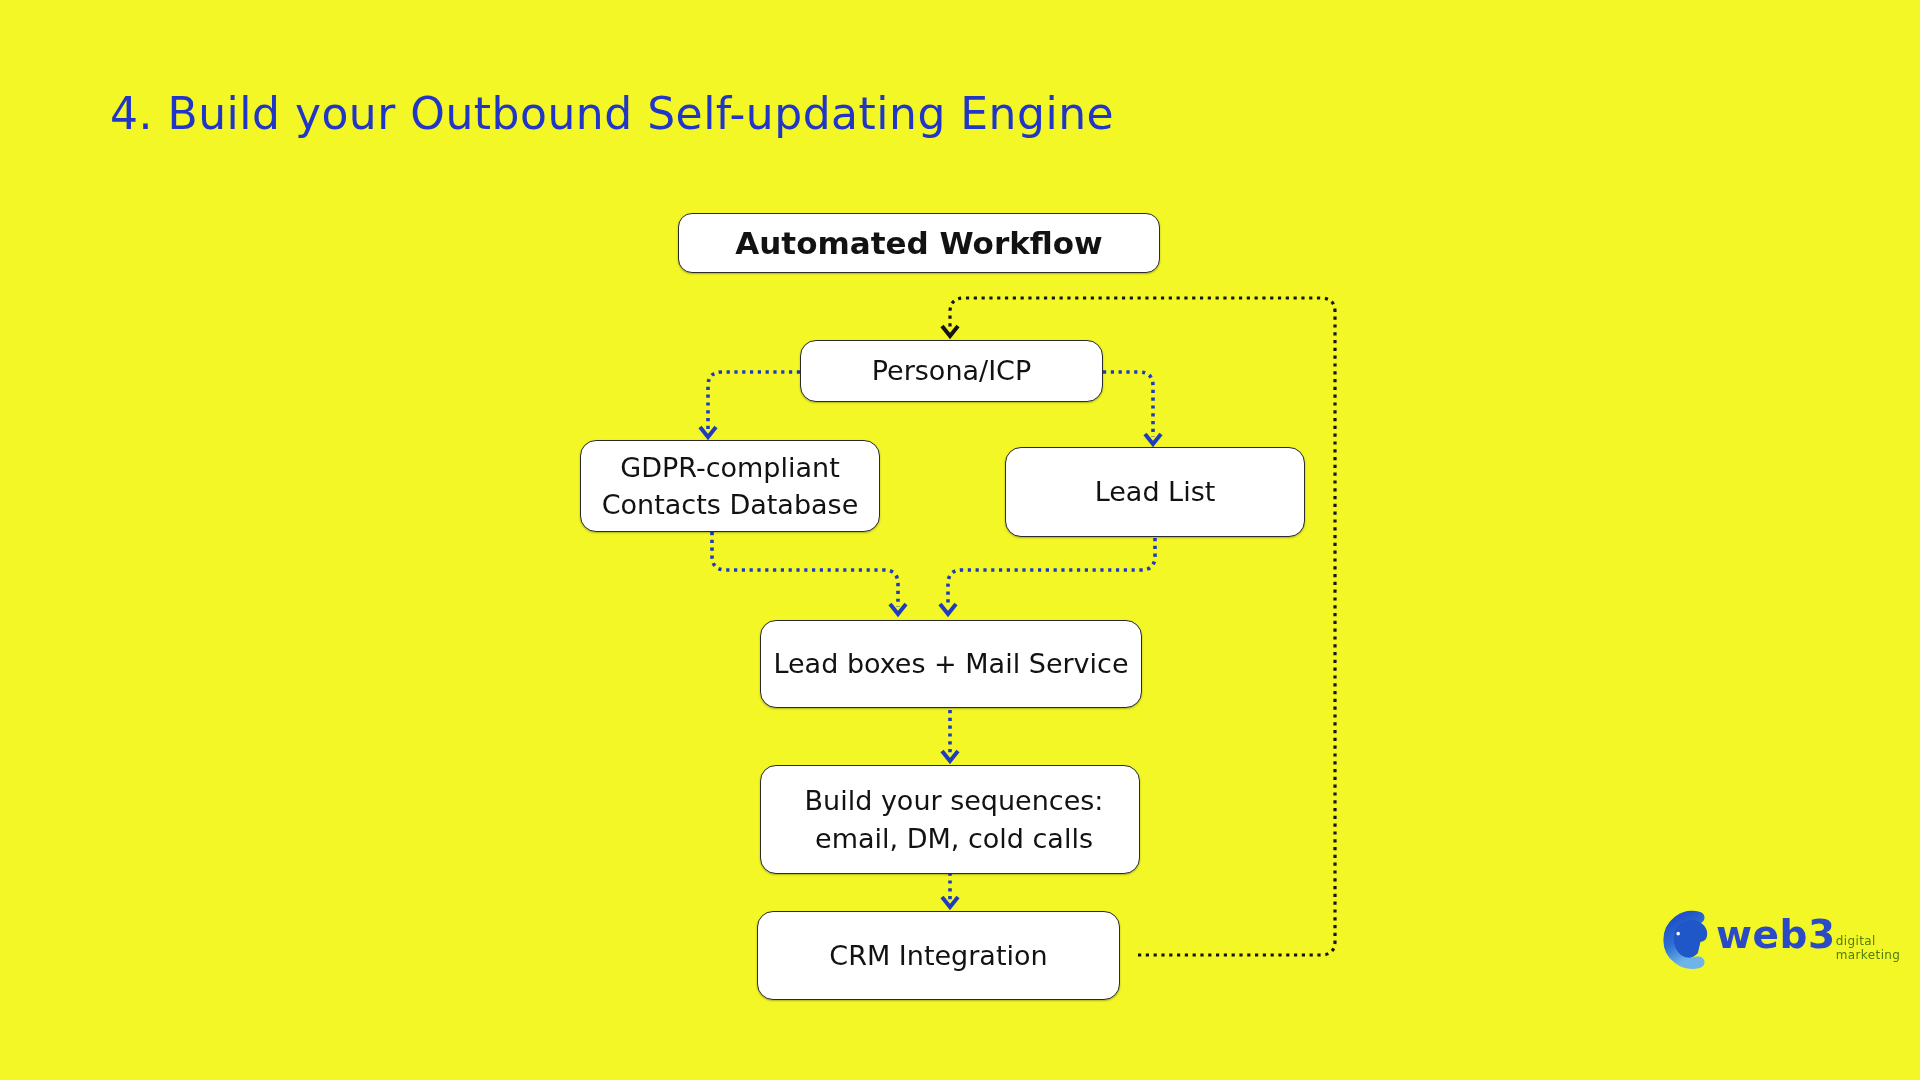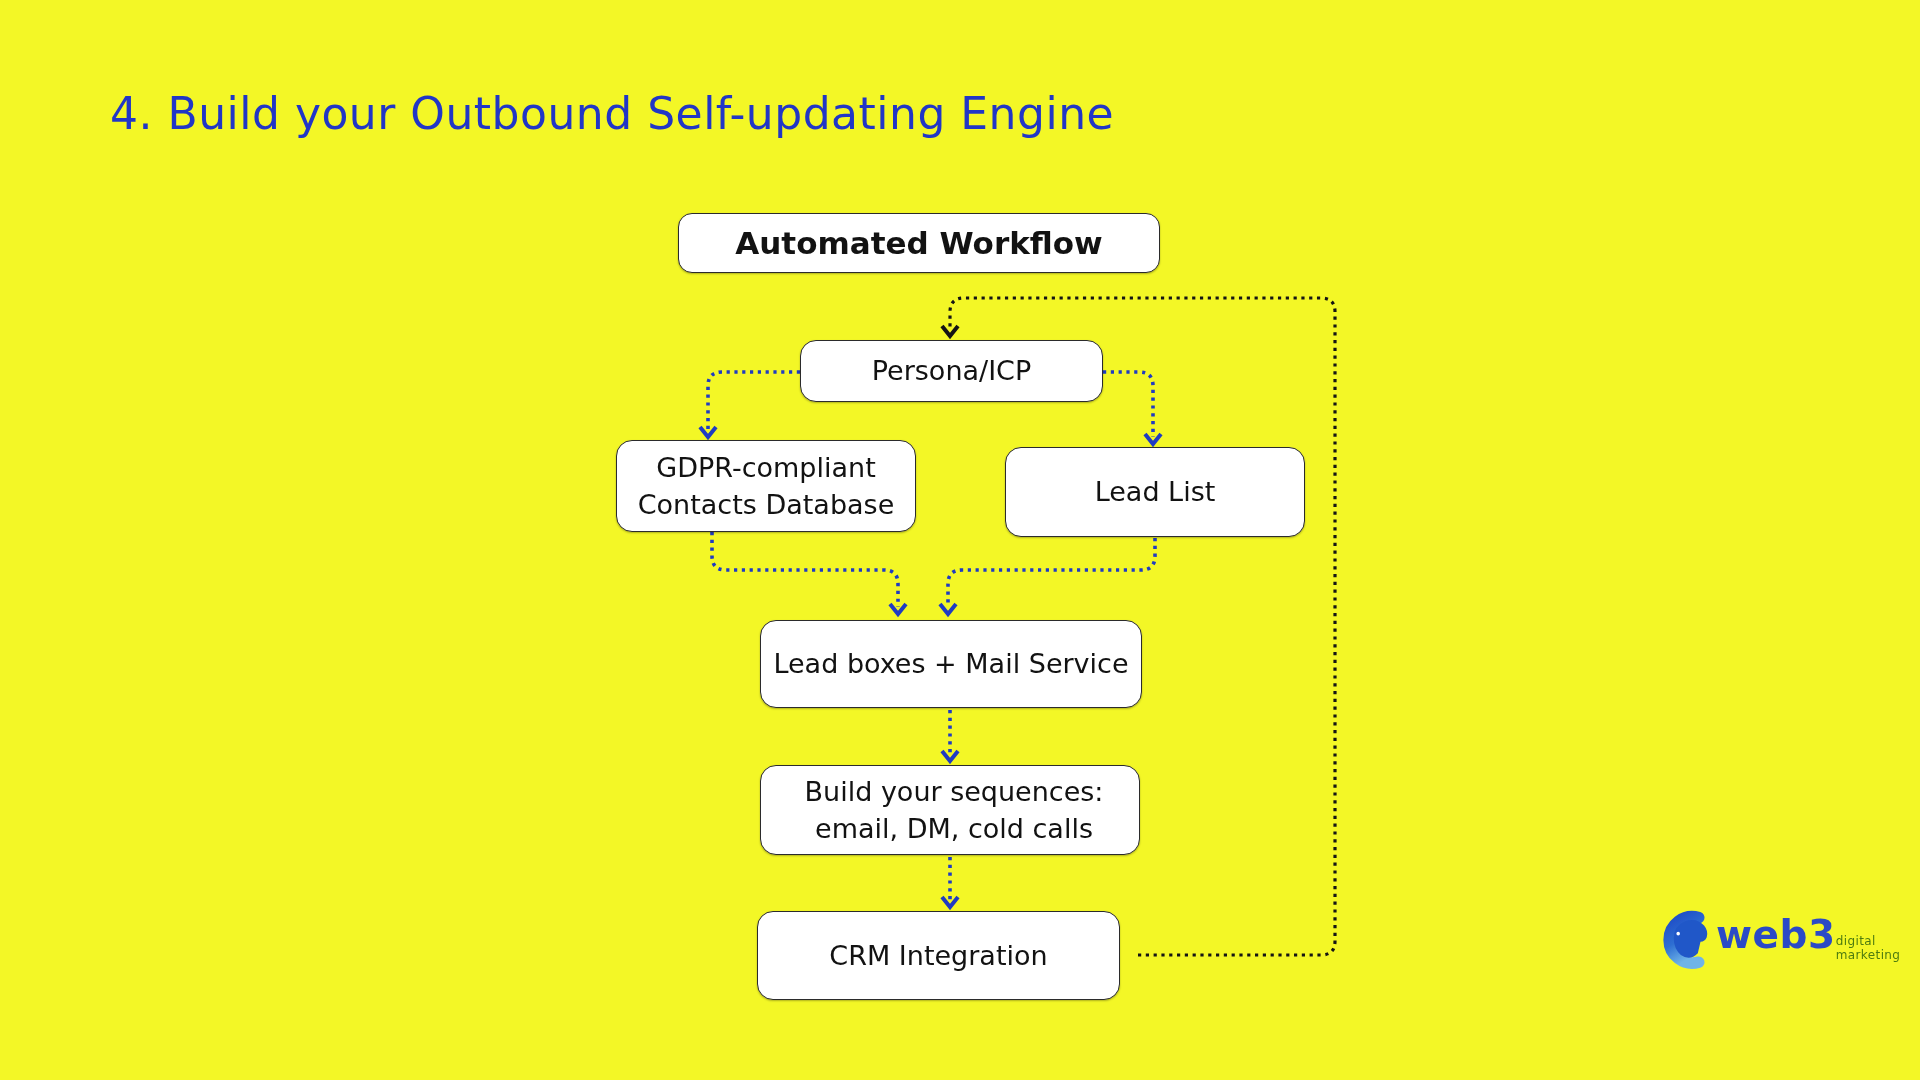--- a/index.html
+++ b/index.html
@@ -44,7 +44,7 @@
   .node-header{font-size:31px;font-weight:bold;border-radius:14px;}
   .n-header{left:678px;top:213px;width:482px;height:60px;}
   .n-persona{left:800px;top:340px;width:303px;height:62px;}
-  .n-gdpr{left:616px;top:440px;width:300px;height:92px;}
+  .n-gdpr{left:580px;top:440px;width:300px;height:92px;}
   .n-lead{left:1005px;top:447px;width:300px;height:90px;}
   .n-mail{left:760px;top:620px;width:382px;height:88px;}
   .n-seq{left:760px;top:765px;width:380px;height:90px;padding-left:8px;}

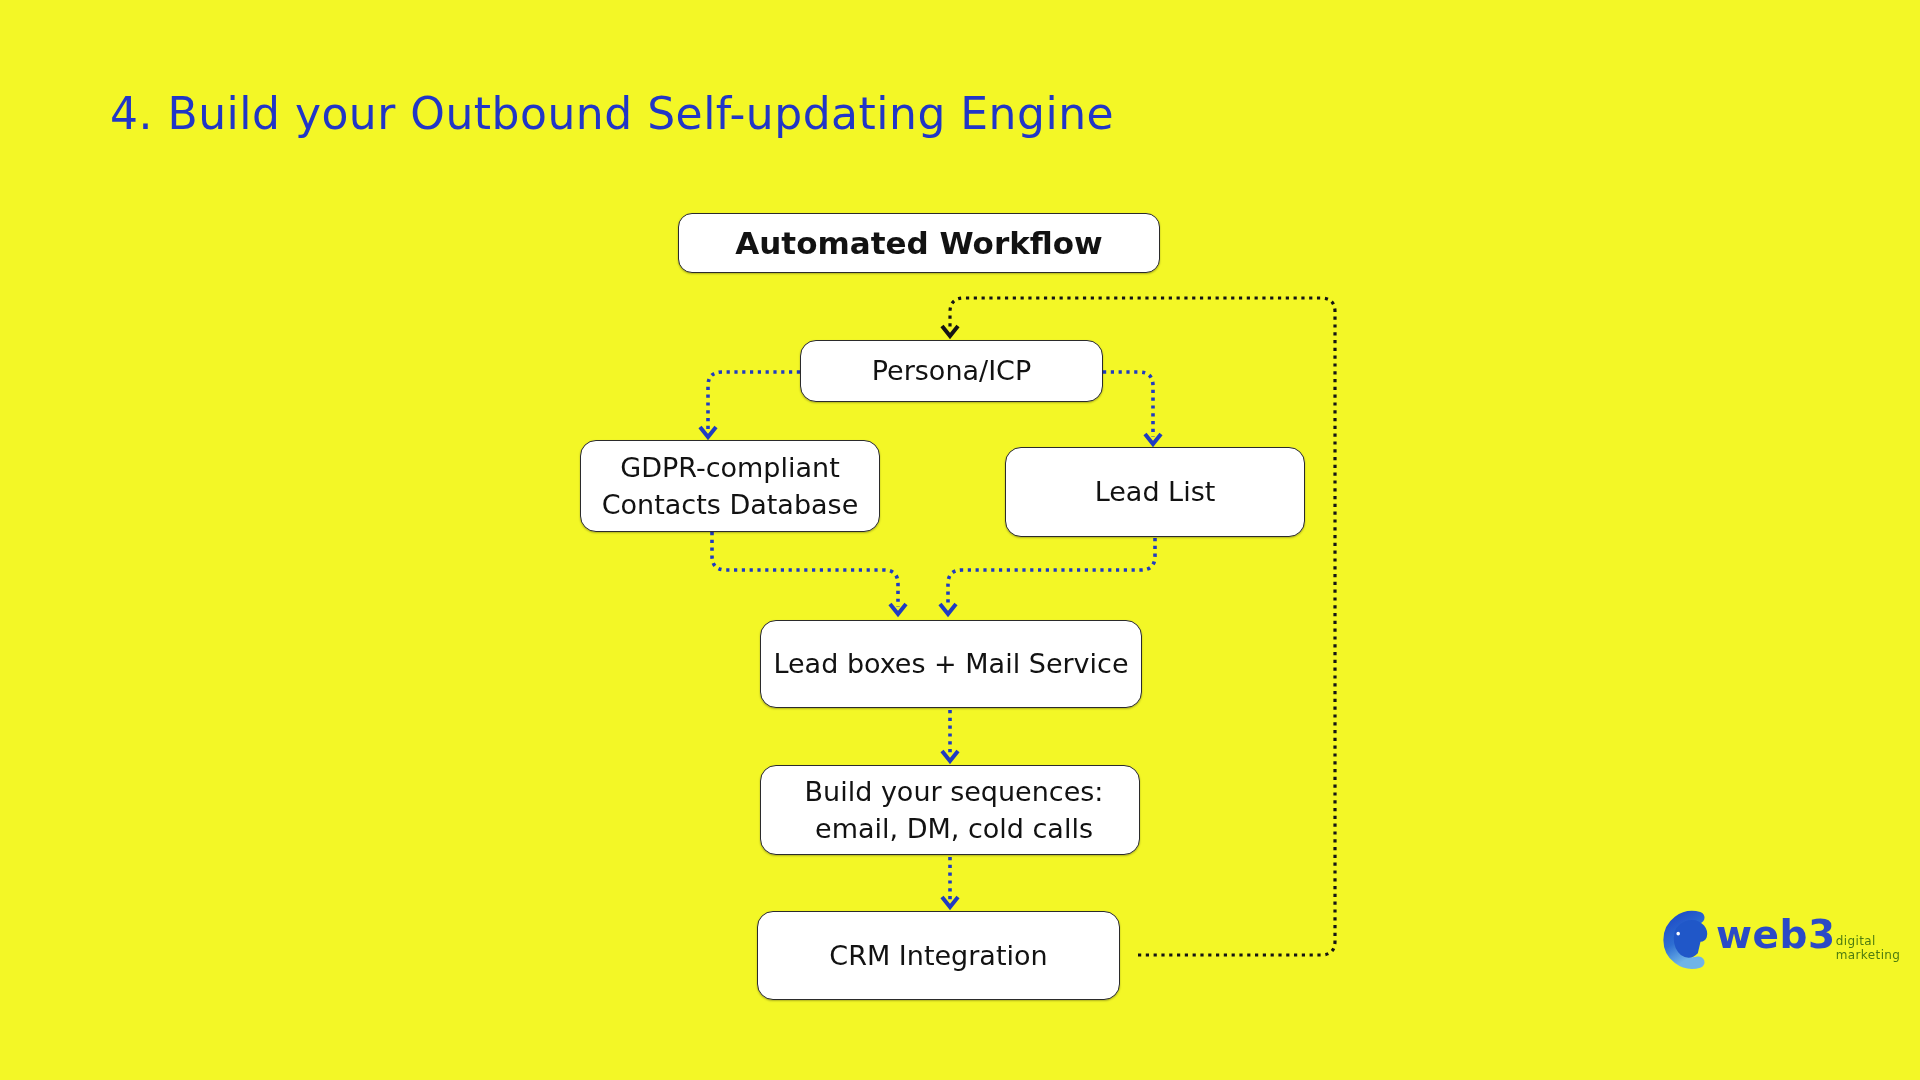--- a/index.html
+++ b/index.html
@@ -47,7 +47,7 @@
   .n-gdpr{left:580px;top:440px;width:300px;height:92px;}
   .n-lead{left:1005px;top:447px;width:300px;height:90px;}
   .n-mail{left:760px;top:620px;width:382px;height:88px;}
-  .n-seq{left:760px;top:765px;width:380px;height:90px;padding-left:8px;}
+  .n-seq{left:760px;top:765px;width:380px;height:109px;padding-left:8px;}
   .n-crm{left:757px;top:911px;width:363px;height:89px;}
   .logo{
     position:absolute;left:1655px;top:902px;

